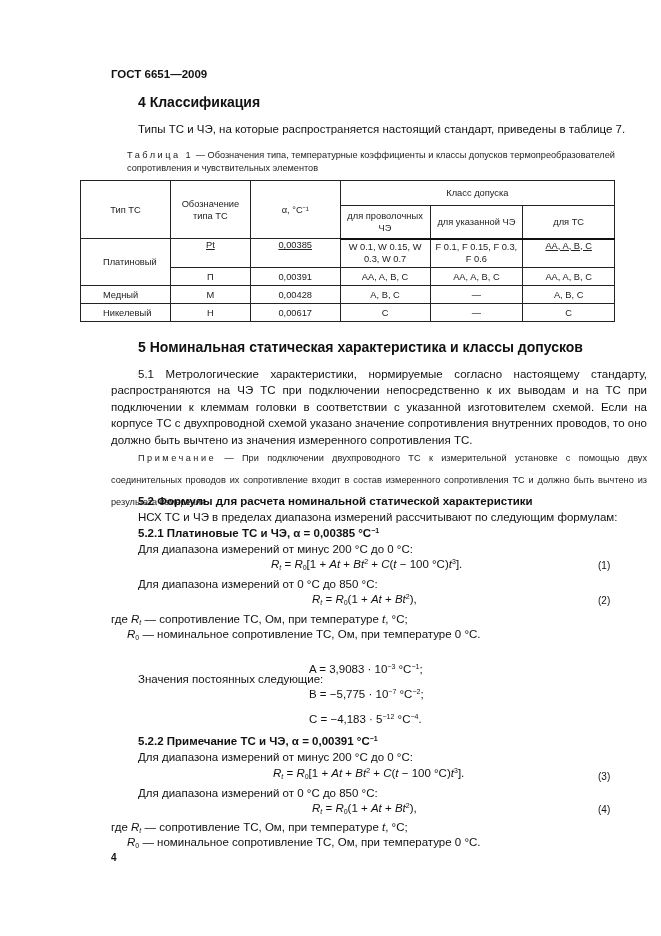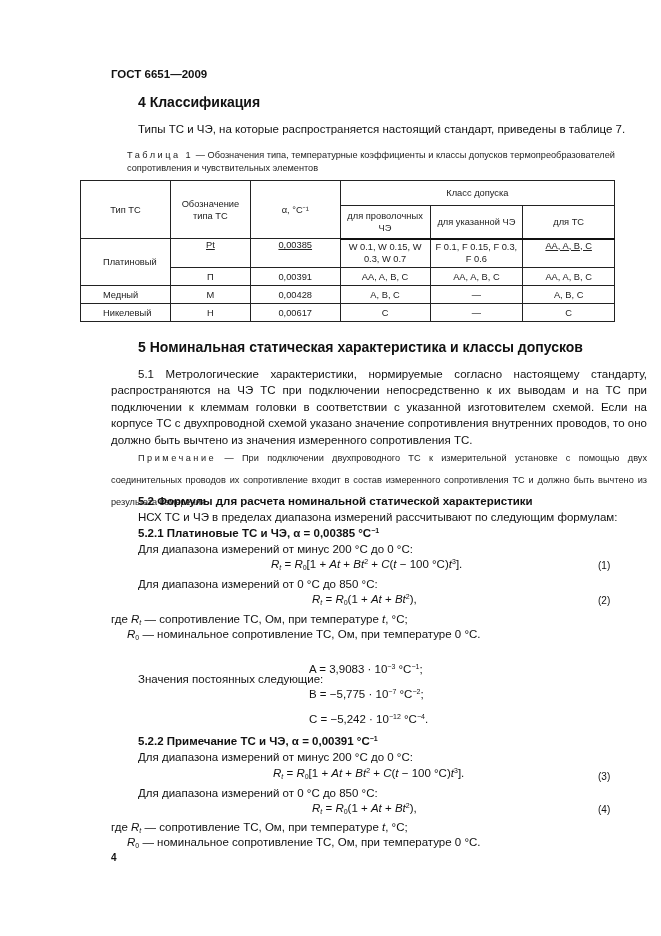--- a/index.html
+++ b/index.html
@@ -118,7 +118,7 @@
 
 <div class="abs formula" style="left:277px; top:663px;"><span>A = 3,9083 · 10</span><sup>−3</sup><span> °C</span><sup>−1</sup>;</div>
 <div class="abs formula" style="left:277px; top:688px;"><span>B = −5,775 · 10</span><sup>−7</sup><span> °C</span><sup>−2</sup>;</div>
-<div class="abs formula" style="left:277px; top:713px;"><span>C = −5,242 · 10</span><sup>−12</sup><span> °C</span><sup>−4</sup>.</div>
+<div class="abs formula" style="left:277px; top:713px;"><span>C = −4,183 · 5</span><sup>−12</sup><span> °C</span><sup>−4</sup>.</div>
 
 <div class="abs p" style="left:106px; top:733px; font-weight:bold;"><span>5.2.2  Примечание ТС и ЧЭ, α = 0,00391 °C</span><sup>−1</sup></div>
 

